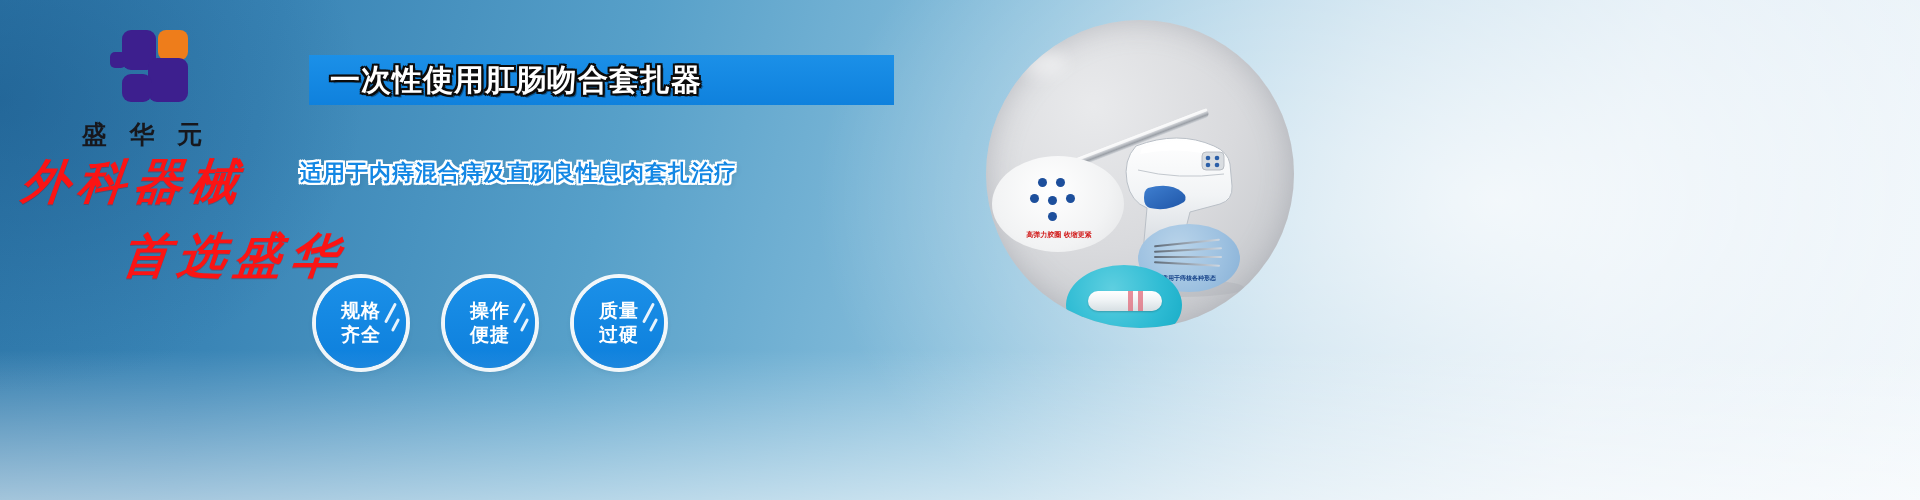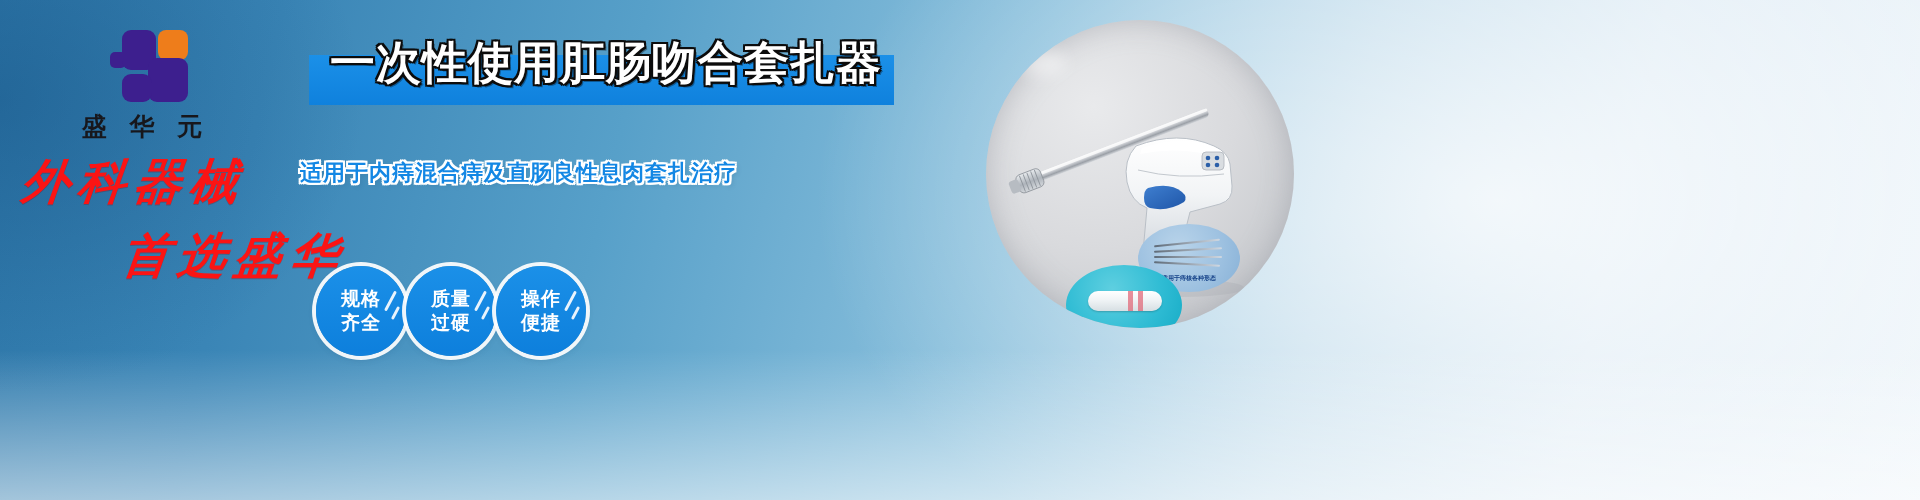--- a/index.html
+++ b/index.html
@@ -53,9 +53,9 @@
     background:linear-gradient(to bottom,#1b90e8 0%,#0f81dd 100%);
   }
   .headline{
-    position:absolute;left:330px;top:34px;width:560px;height:58px;
+    position:absolute;left:330px;top:51px;width:560px;height:58px;
     display:flex;align-items:center;
-    font-size:45px;font-weight:bold;color:#ffffff;letter-spacing:1px;
+    font-size:30px;font-weight:bold;color:#ffffff;letter-spacing:1px;
     font-family:"DejaVu Sans","Liberation Sans",sans-serif;
     text-shadow:
       2px 0 0 #0c0c0c, -2px 0 0 #0c0c0c, 0 2px 0 #0c0c0c, 0 -2px 0 #0c0c0c,

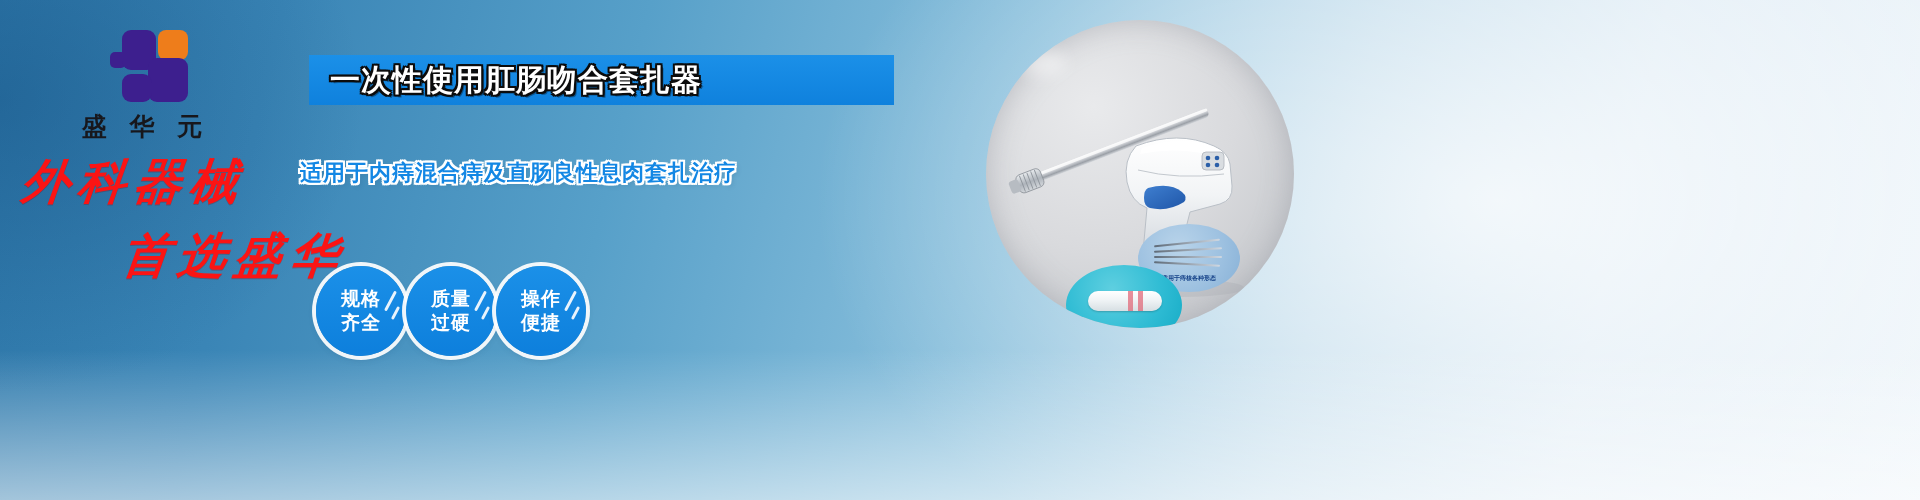--- a/index.html
+++ b/index.html
@@ -35,7 +35,7 @@
   .sq.p4{left:26px;top:46px;width:30px;height:28px;background:#3d1f8e;}
   .sq.p5{left:14px;top:24px;width:16px;height:16px;background:#3d1f8e;border-radius:5px;}
   .logo-name{
-    margin-top:4px;font-size:25px;font-weight:bold;color:#17171c;
+    margin-top:12px;font-size:25px;font-weight:bold;color:#17171c;
     letter-spacing:7px;text-indent:7px;
     font-family:"DejaVu Sans","Liberation Sans",sans-serif;
   }

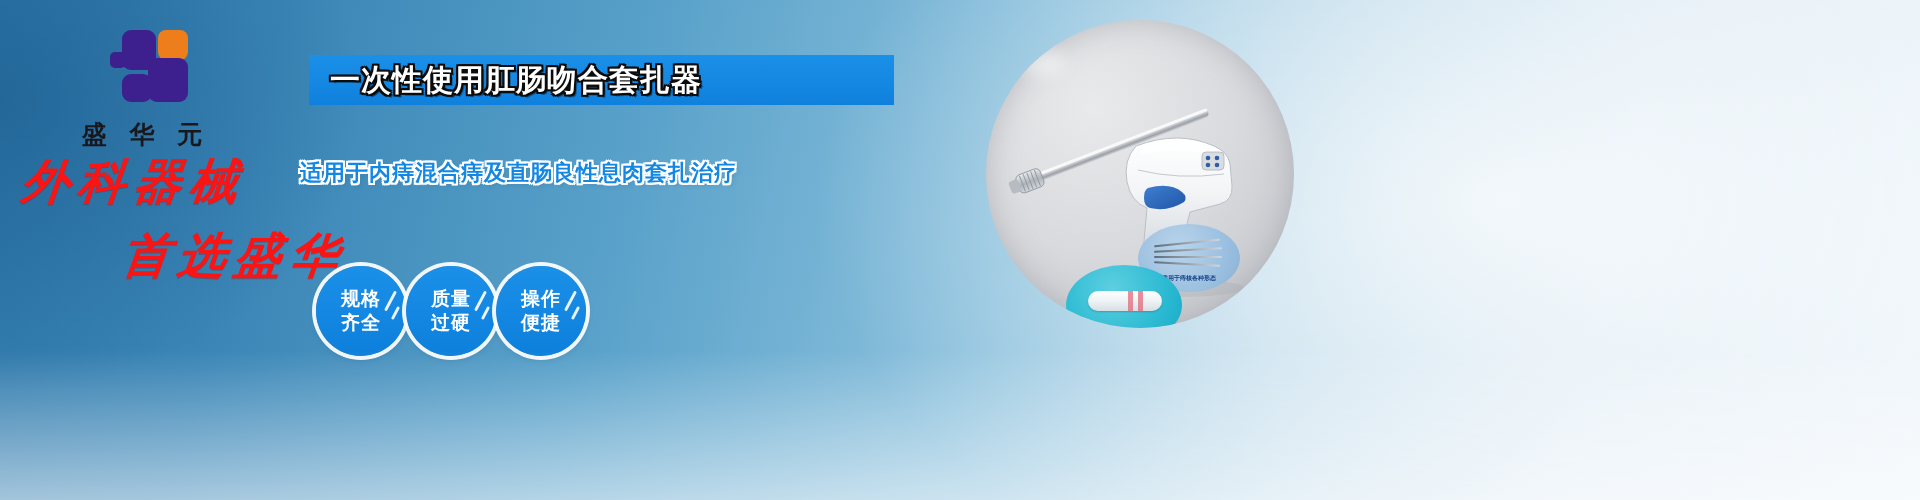--- a/index.html
+++ b/index.html
@@ -246,6 +246,15 @@
       <ellipse cx="196" cy="268" rx="62" ry="9" fill="#a9adb3" opacity=".35"></ellipse>
     </svg>
 
+    <div class="inset inset-left">
+      <span class="dot" style="left:46px;top:22px;"></span>
+      <span class="dot" style="left:64px;top:22px;"></span>
+      <span class="dot" style="left:38px;top:38px;"></span>
+      <span class="dot" style="left:56px;top:40px;"></span>
+      <span class="dot" style="left:74px;top:38px;"></span>
+      <span class="dot" style="left:56px;top:56px;"></span>
+      <span class="cap-red">高弹力胶圈 收缩更紧</span>
+    </div>
 
     <div class="inset inset-mid">
       <span class="needle" style="left:16px;top:18px;width:66px;transform:rotate(-6deg);"></span>

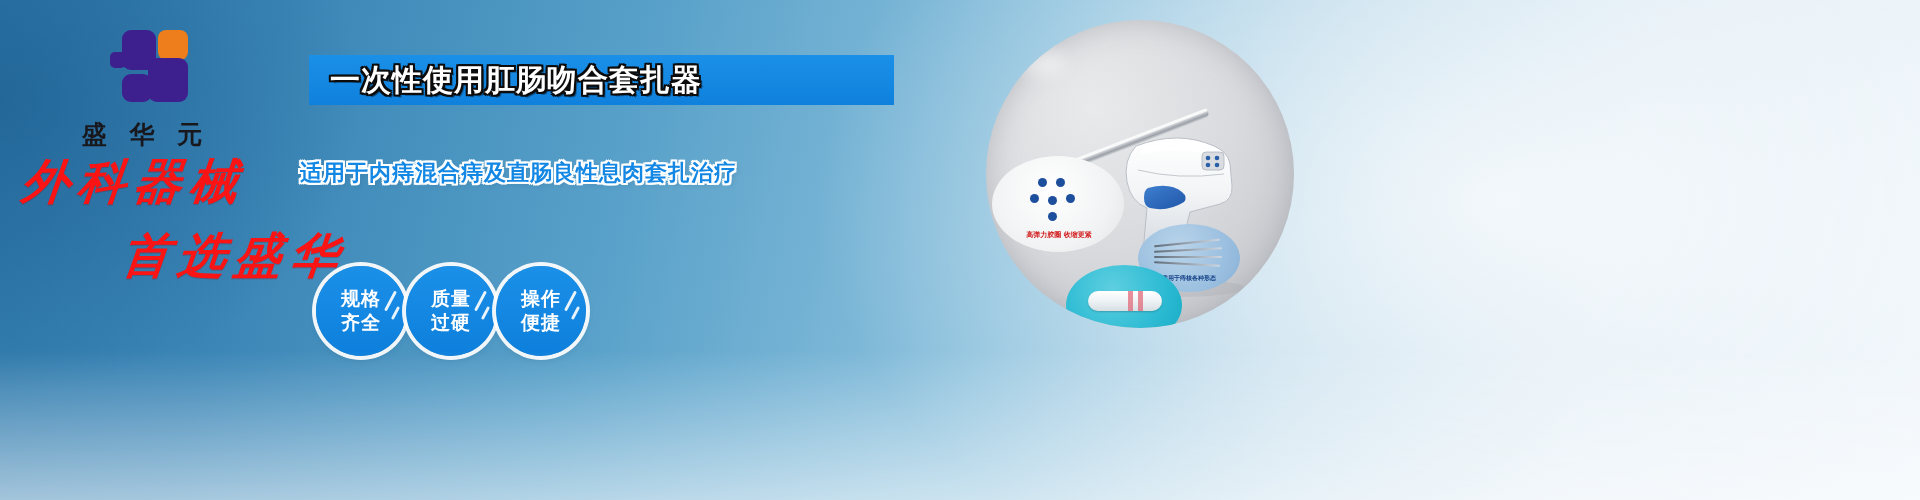--- a/index.html
+++ b/index.html
@@ -77,7 +77,7 @@
   }
 
   
-  .badges{position:absolute;left:316px;top:266px;display:flex;}
+  .badges{position:absolute;left:316px;top:278px;display:flex;gap:39px;}
   .badge{
     position:relative;width:90px;height:90px;border-radius:50%;
     background:linear-gradient(to bottom,#1b90e8 0%,#0d7fdc 100%);

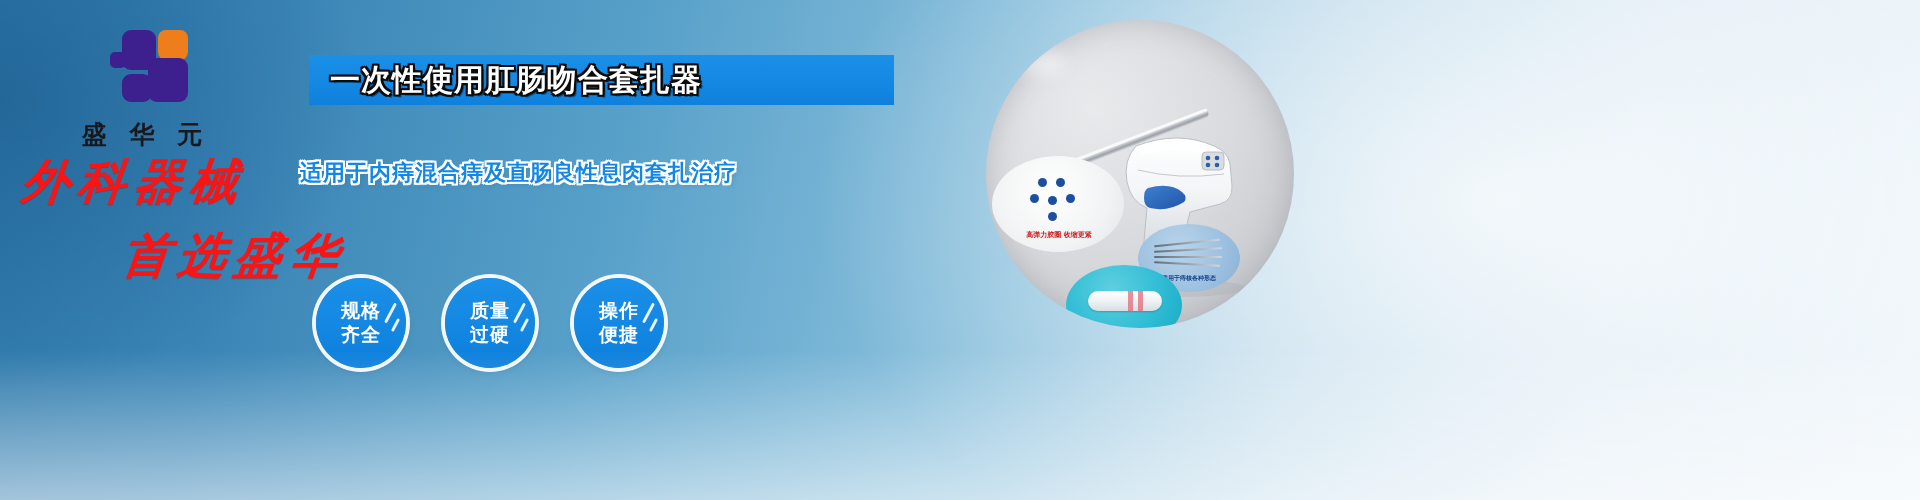--- a/index.html
+++ b/index.html
@@ -175,14 +175,14 @@
     <div class="badge">
       <span class="slash"></span>
       <span class="slash s2"></span>
-      <span>质量</span>
-      <span>过硬</span>
+      <span>操作</span>
+      <span>便捷</span>
     </div>
     <div class="badge">
       <span class="slash"></span>
       <span class="slash s2"></span>
-      <span>操作</span>
-      <span>便捷</span>
+      <span>质量</span>
+      <span>过硬</span>
     </div>
   </div>
 

